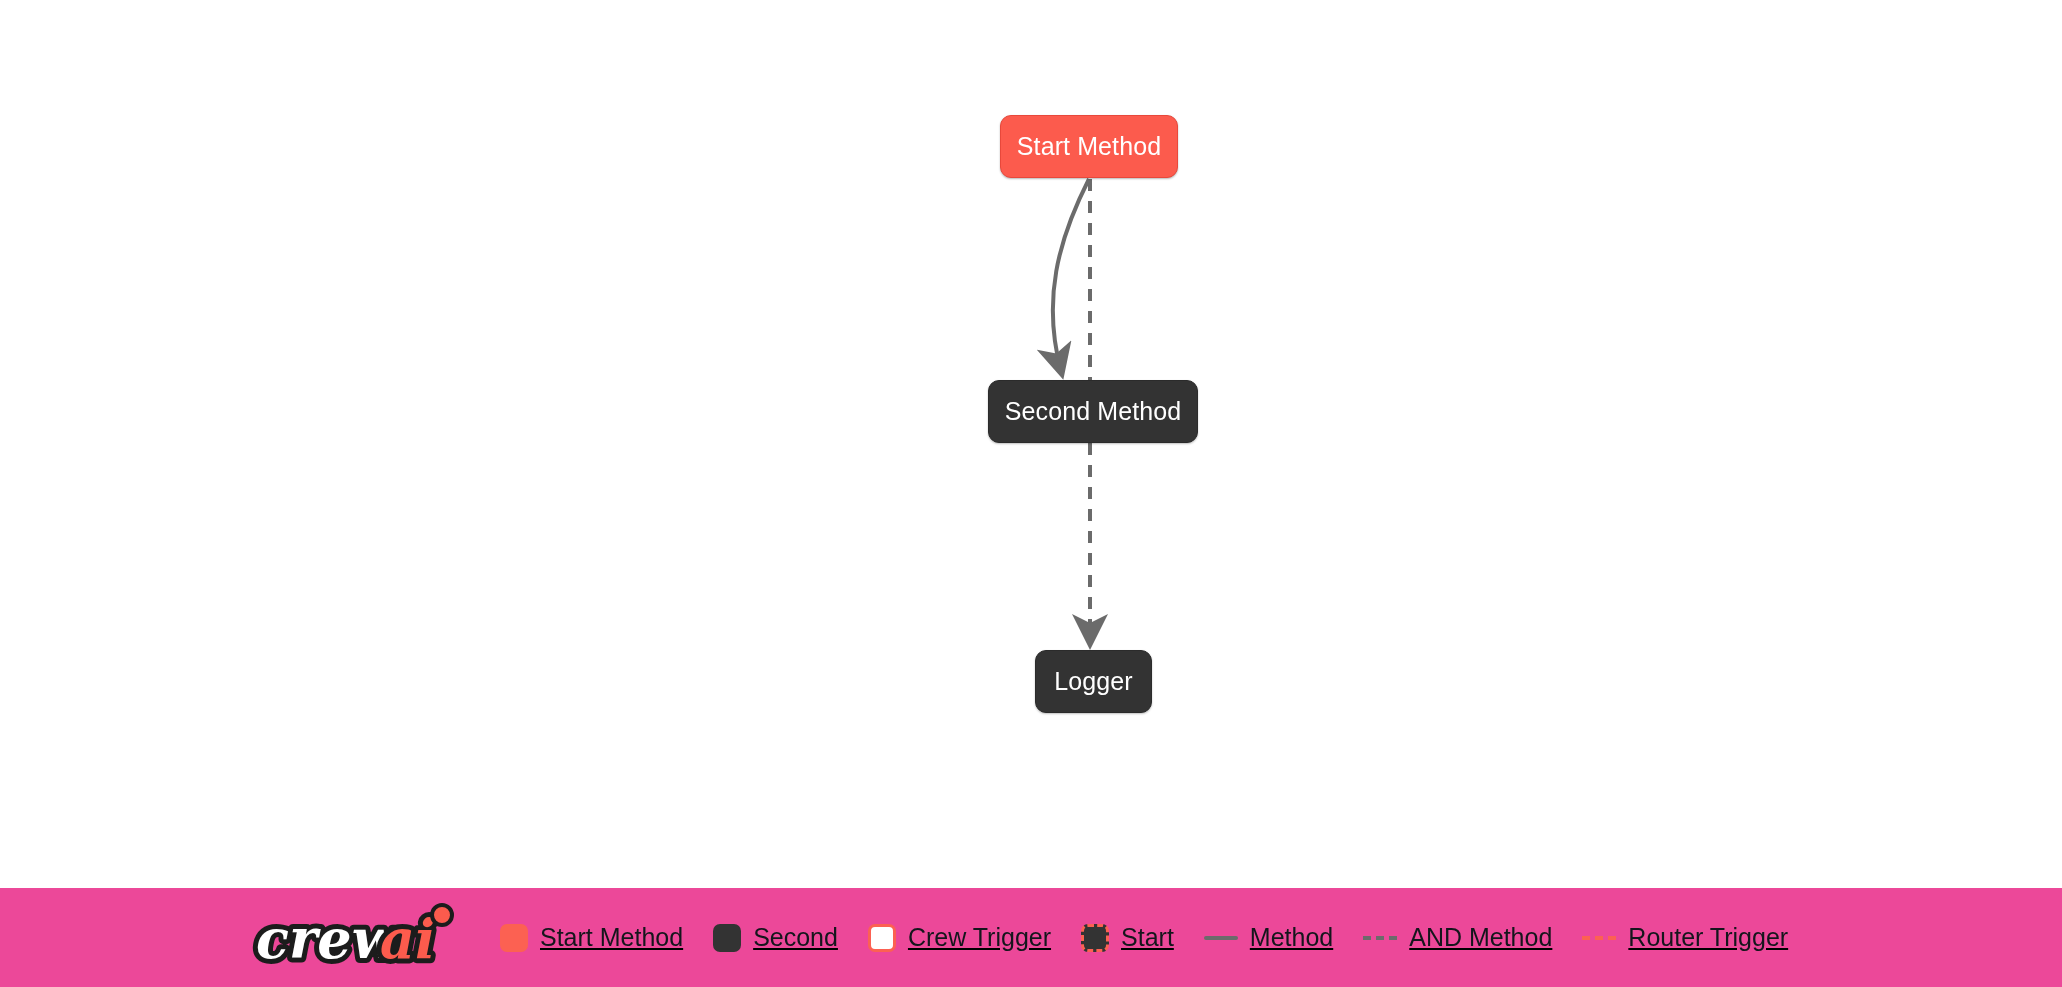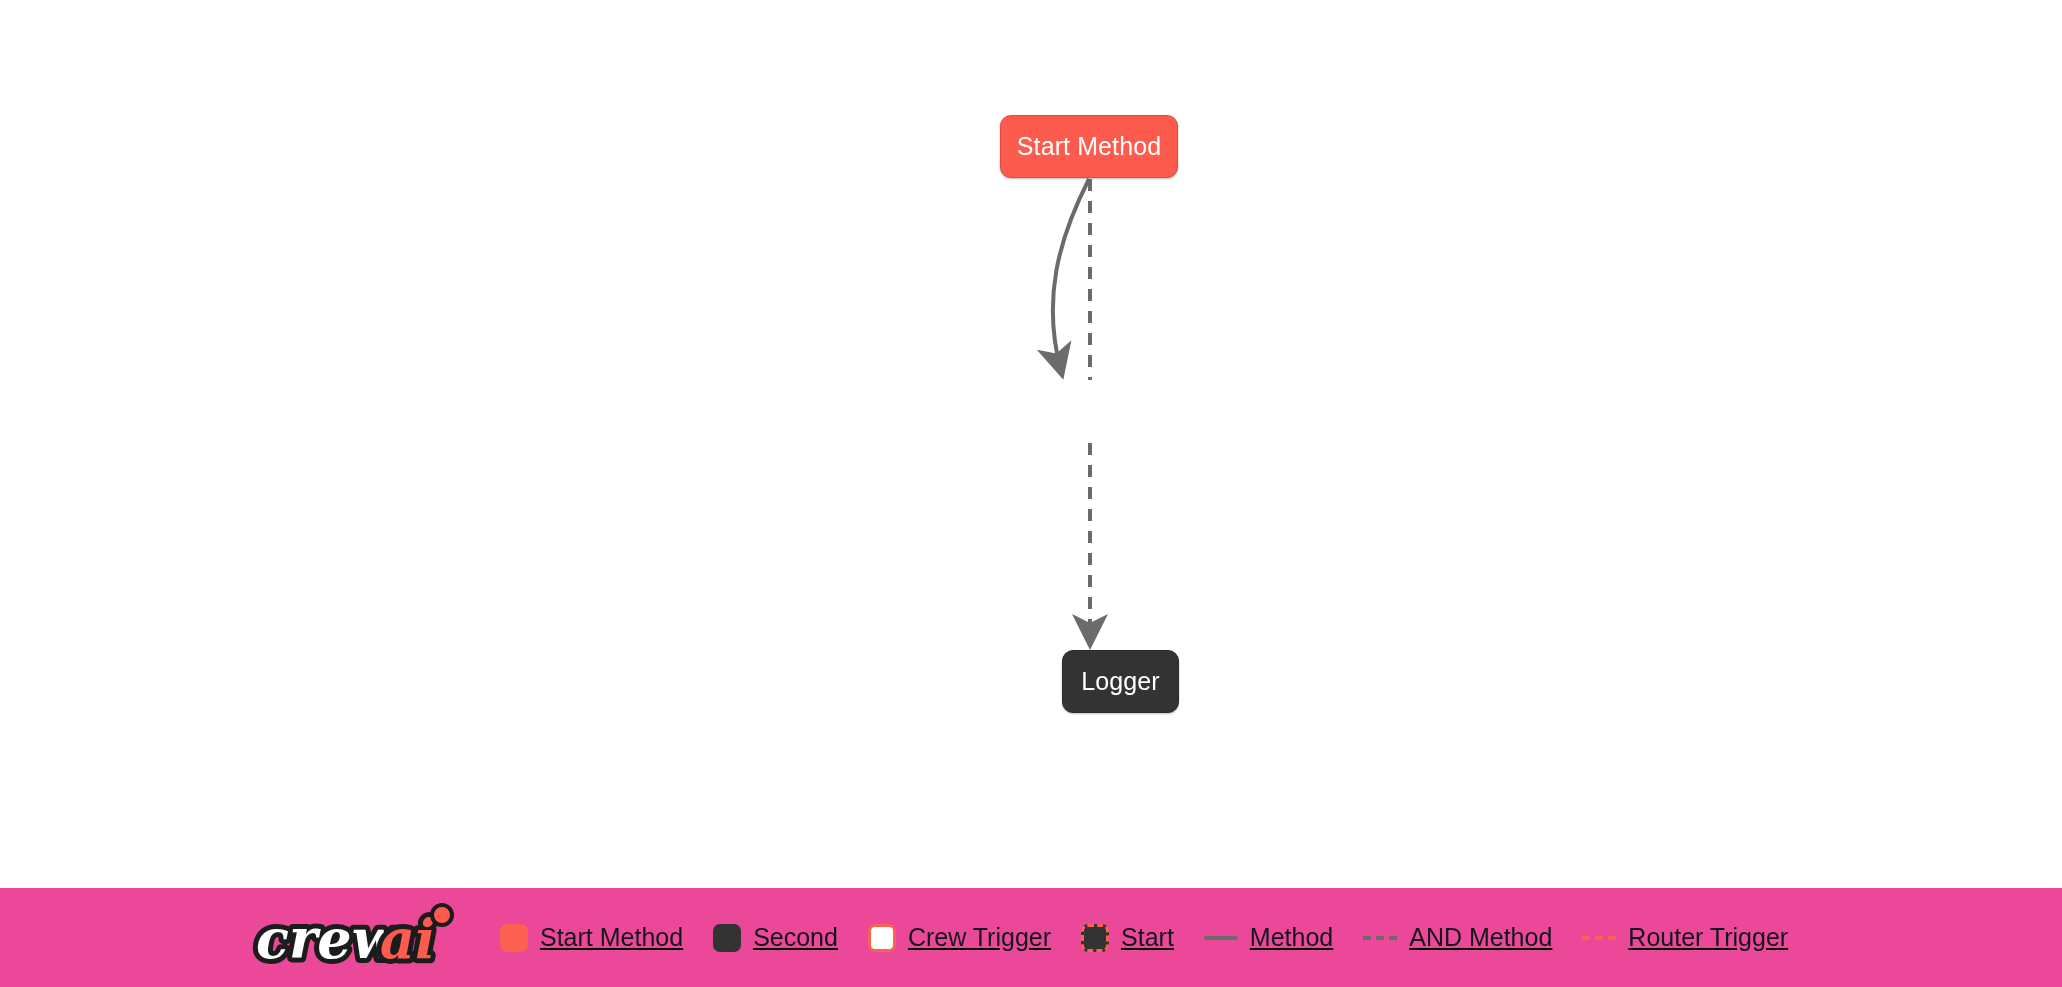--- a/index.html
+++ b/index.html
@@ -202,6 +202,7 @@
 
     <div class="node node-start" id="node-start-method">Start Method</div>
 
+    <div class="node node-method" id="node-second-method">Second Method</div>
 
     <div class="node node-method" id="node-logger">Logger</div>
   </div>

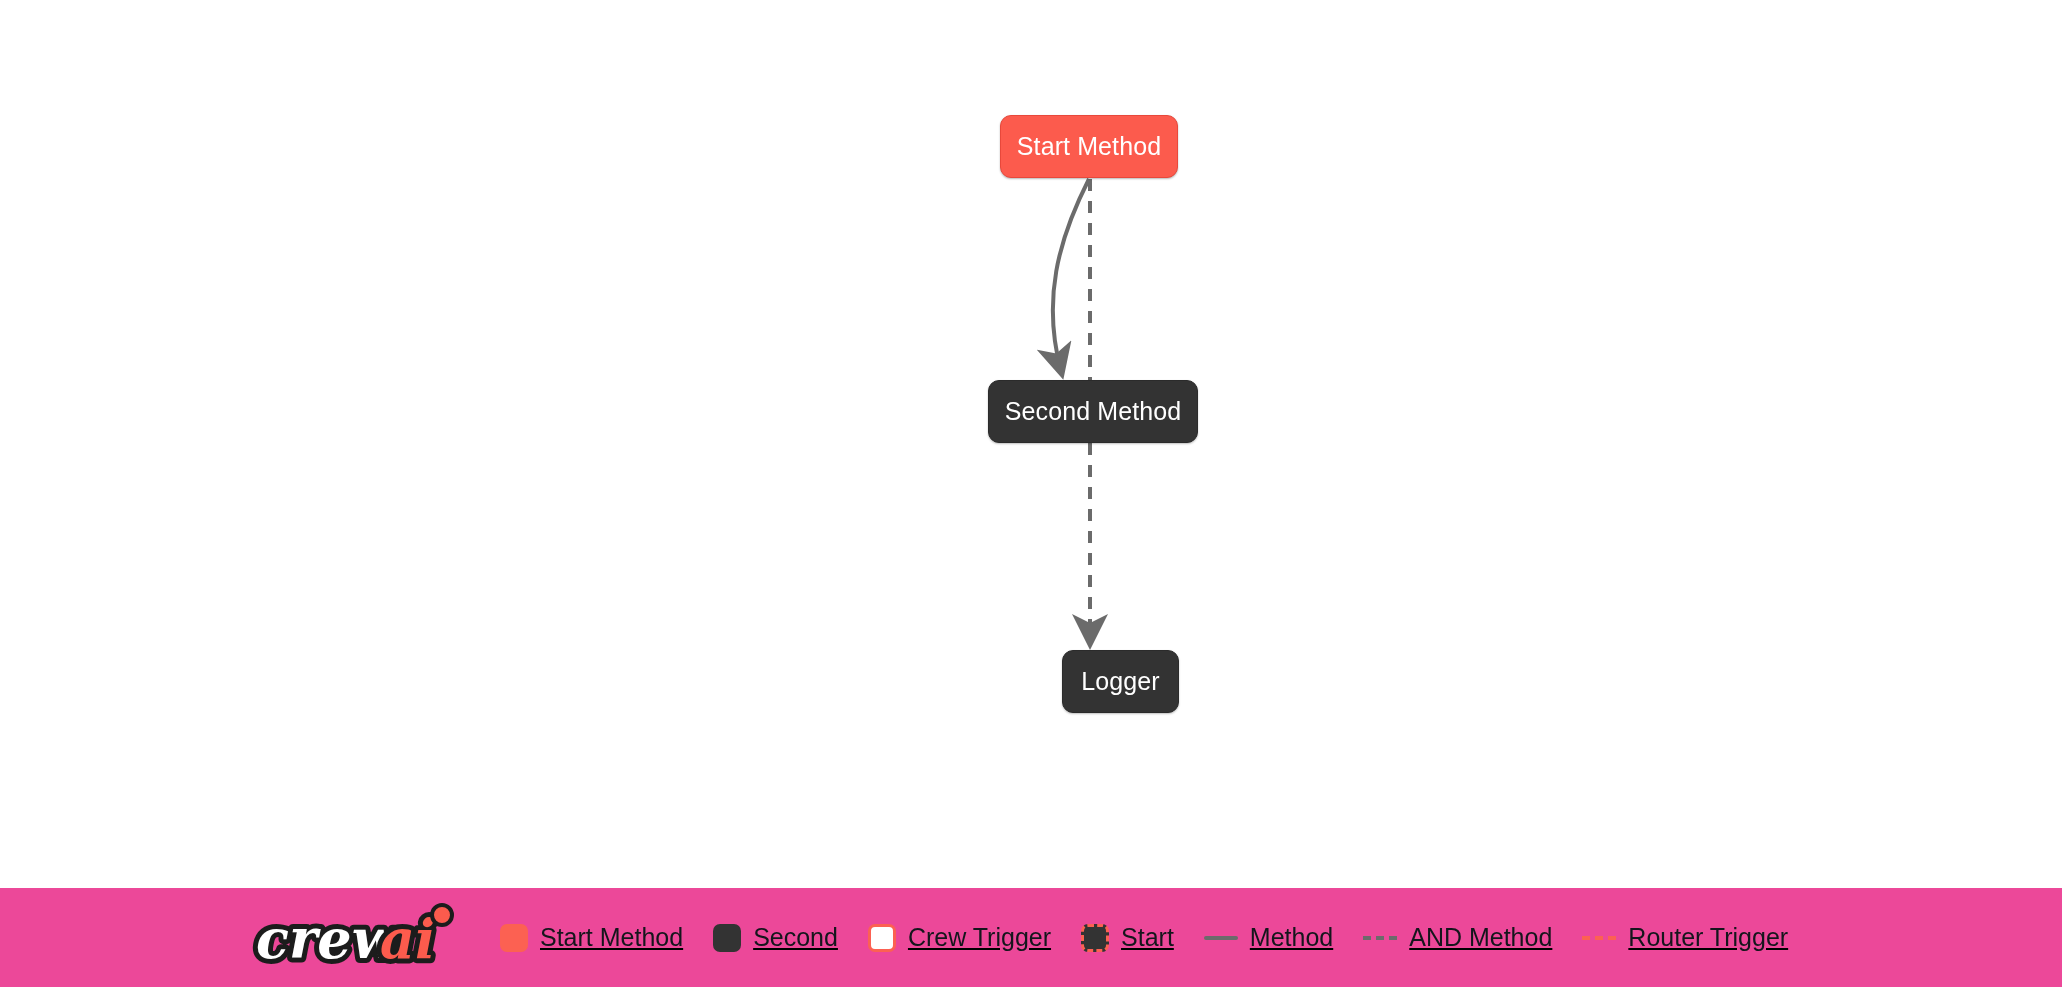--- a/index.html
+++ b/index.html
@@ -80,7 +80,7 @@
   }
 
   #node-logger {
-    left: 1062px;
+    left: 1035px;
     top: 650px;
     width: 117px;
     height: 63px;

